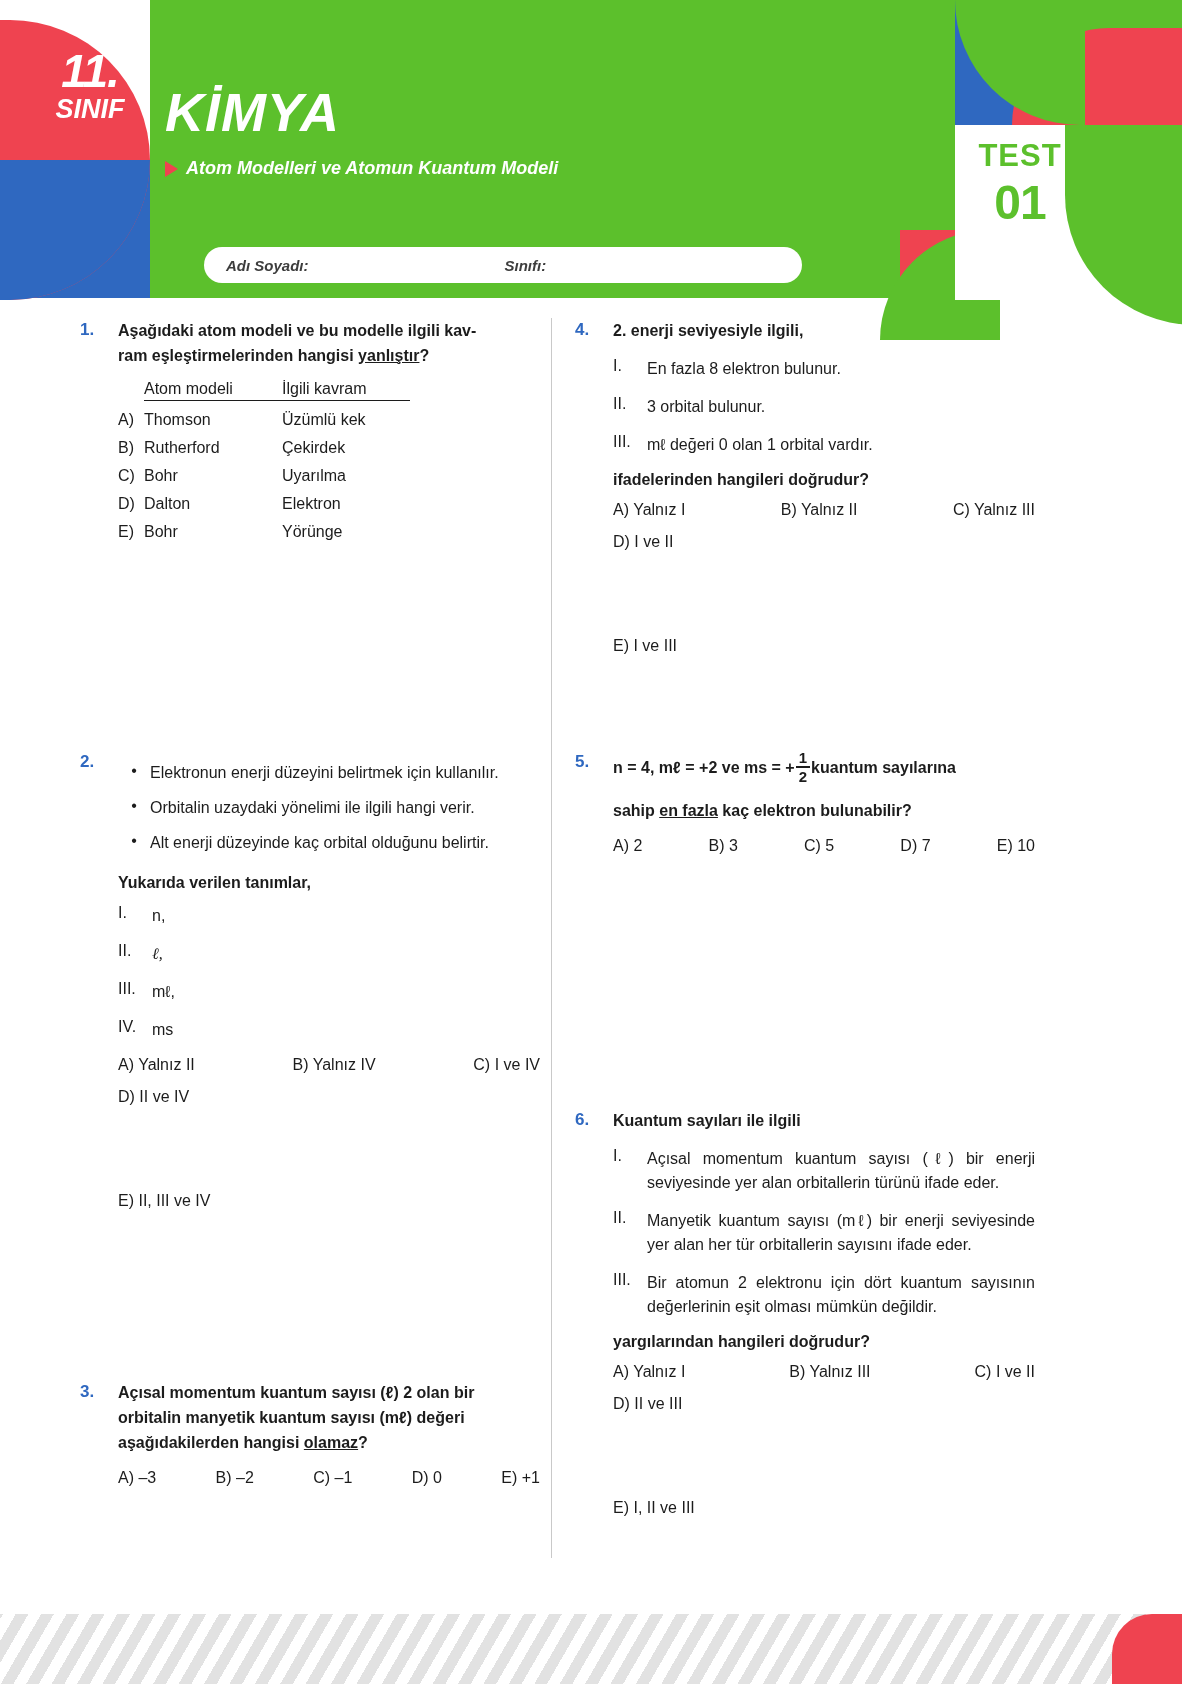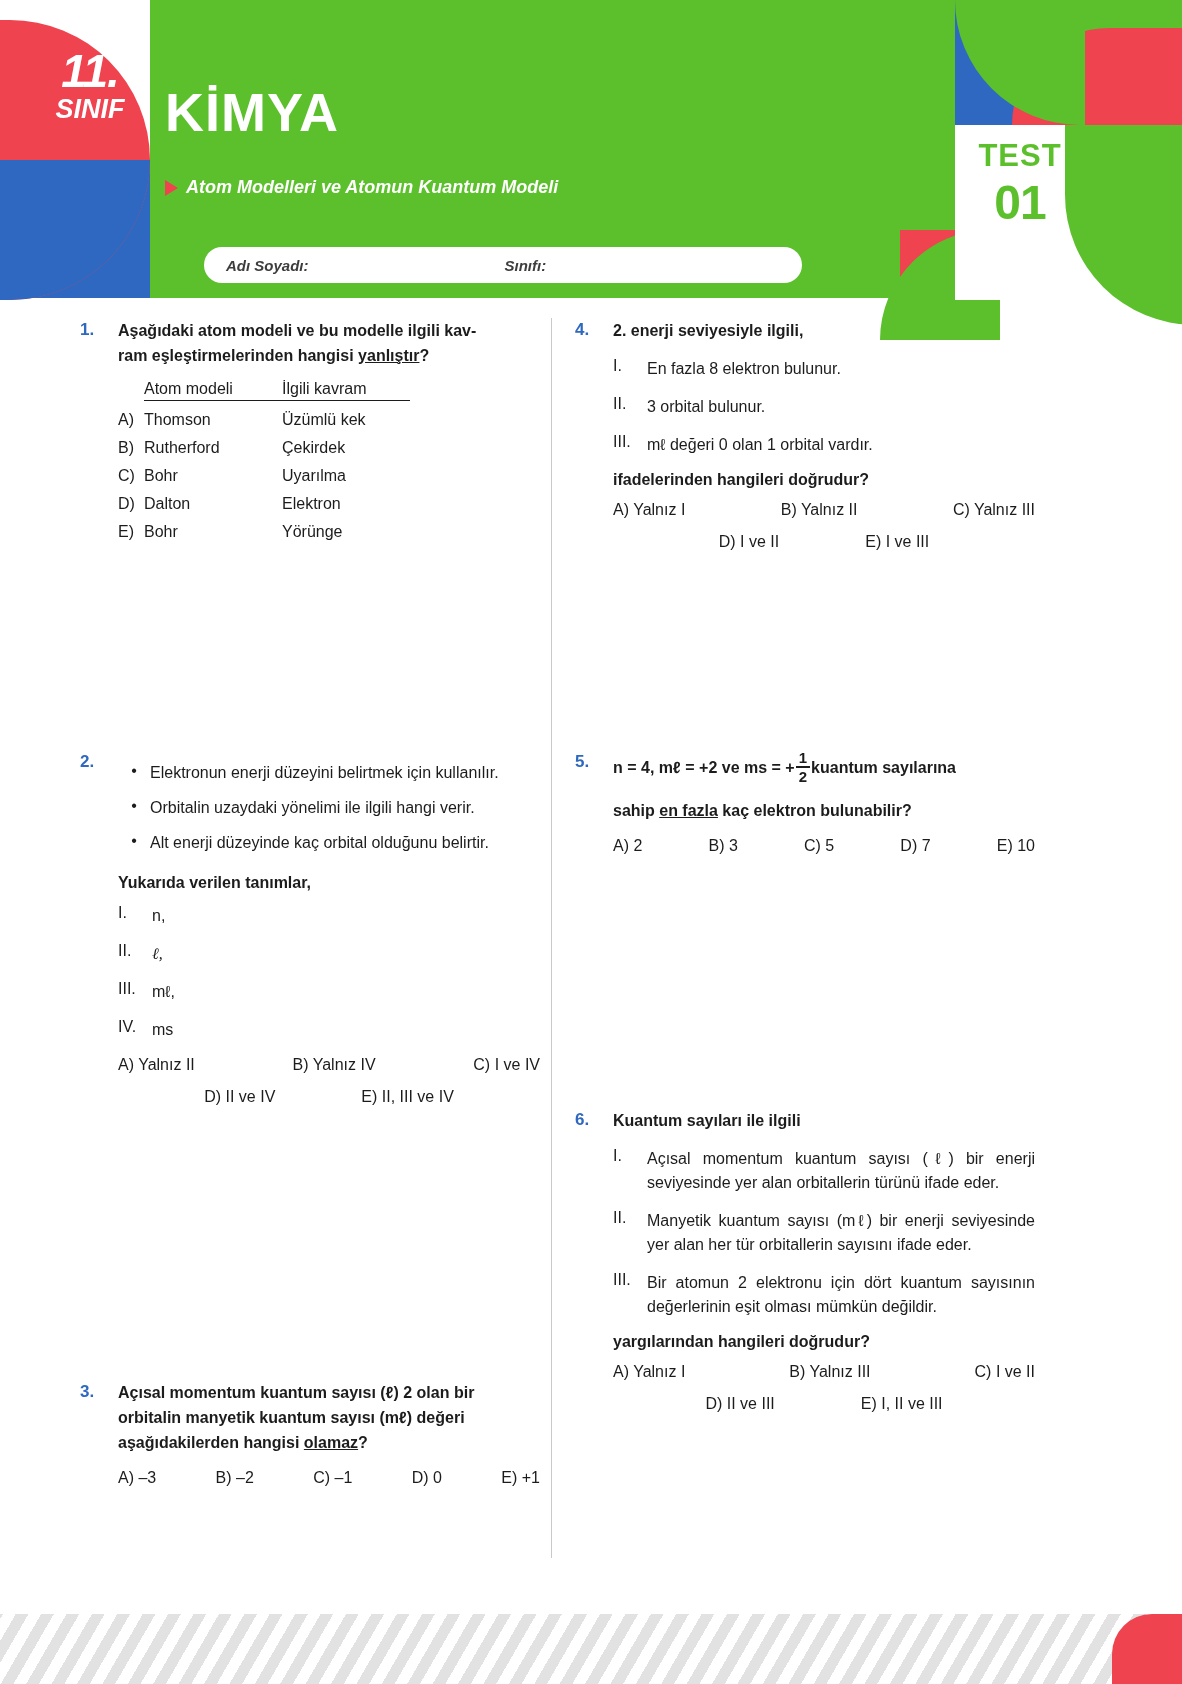--- a/index.html
+++ b/index.html
@@ -39,7 +39,7 @@
   }
   .subject-title {
     position:absolute; left:165px; top:84px; z-index:6;
-    color:#ffffff; font-size:54px; font-weight:800; letter-spacing:1px;
+    color:#ffffff; font-size:54px; font-weight:800; font-style:italic; letter-spacing:1px;
     line-height:56px;
   }
   .subject-sub {

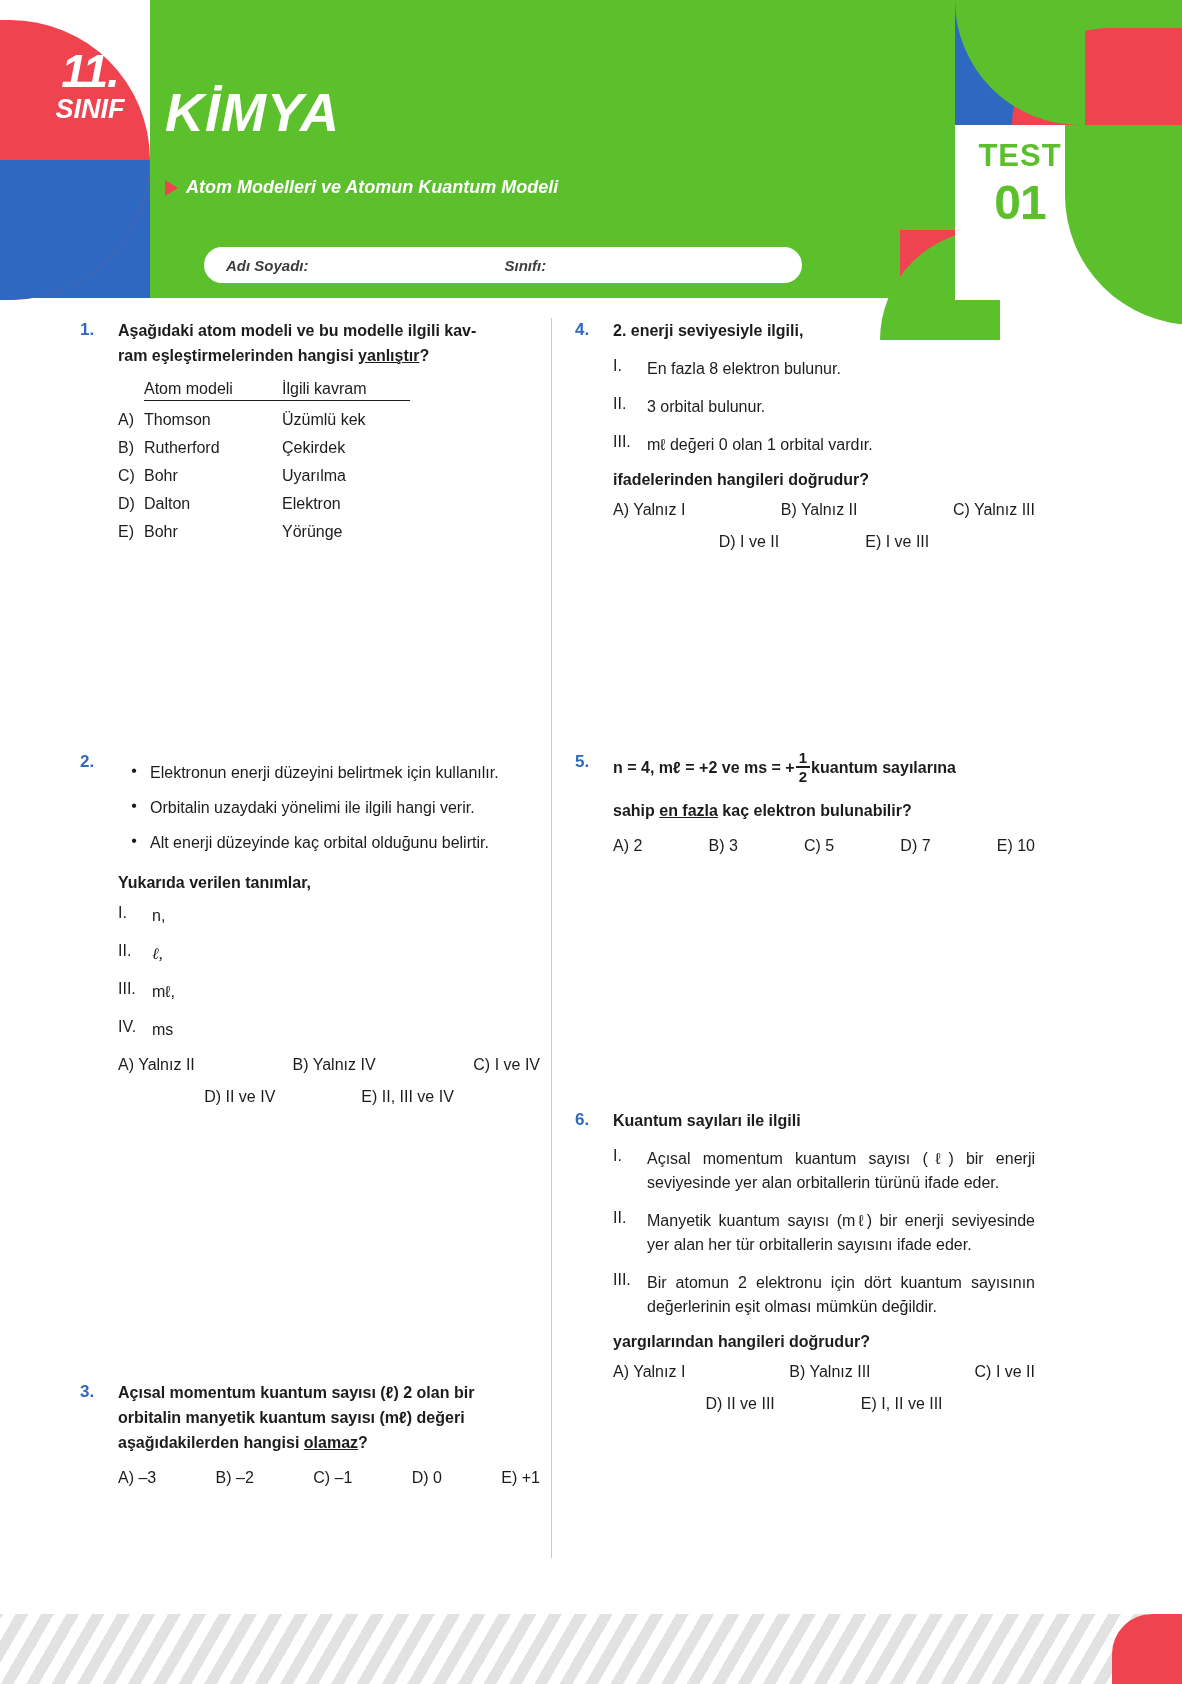--- a/index.html
+++ b/index.html
@@ -43,7 +43,7 @@
     line-height:56px;
   }
   .subject-sub {
-    position:absolute; left:165px; top:158px; z-index:6; display:flex; align-items:center; gap:8px;margin-top:19px;
+    position:absolute; left:165px; top:158px; z-index:6; display:flex; align-items:center; gap:8px;
   }
   .sub-bullet {
     width:0; height:0;

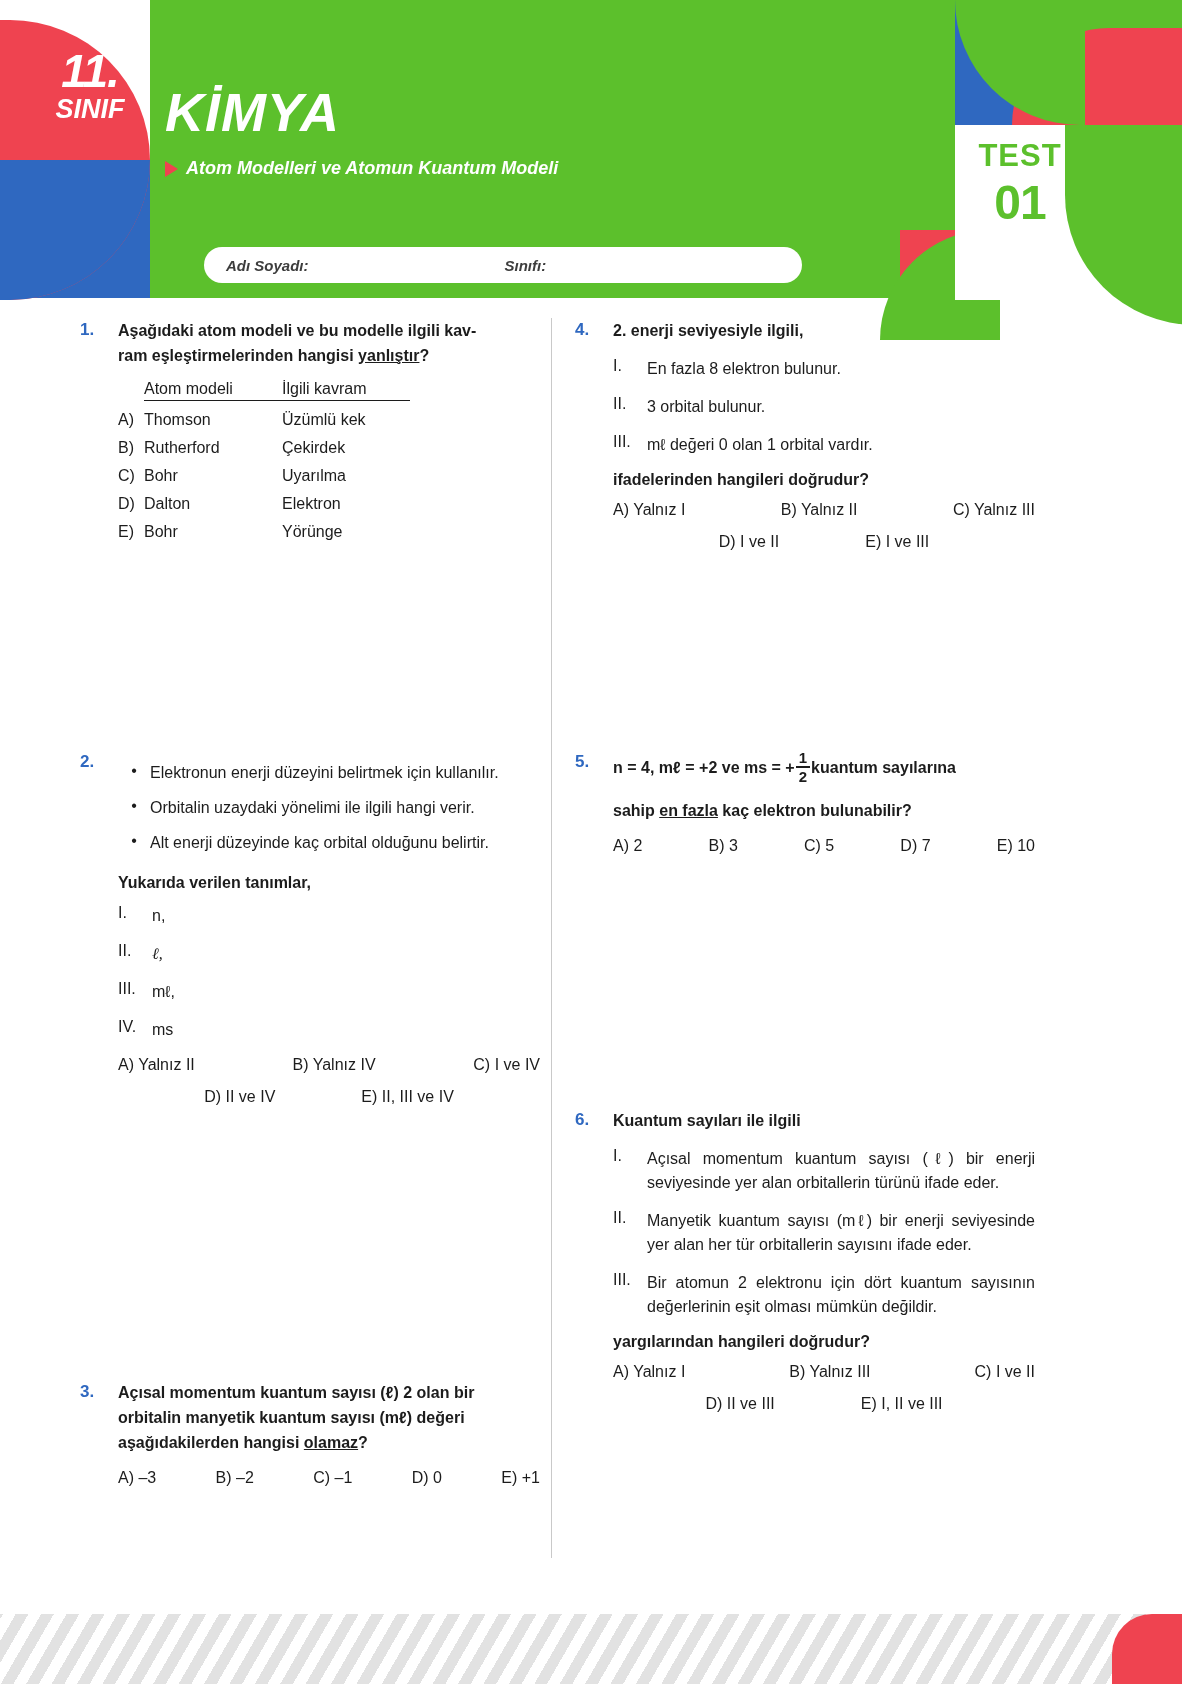--- a/index.html
+++ b/index.html
@@ -156,7 +156,7 @@
   .opts { margin-top:14px; }
   .opts-row { display:flex; font-size:16px; color:#1c1c1c; }
   .opts-row.r1 { justify-content:space-between; }
-  .opts-row.r2 { justify-content:center; gap:86px; margin-top:14px; }
+  .opts-row.r2 { justify-content:center; gap:86px; margin-top:14px;flex-direction:column; }
   .opts-row.five { justify-content:space-between; margin-top:0; }
   .opt { white-space:nowrap; }
   .ell { font-family:"Liberation Serif", serif; font-style:italic; }

